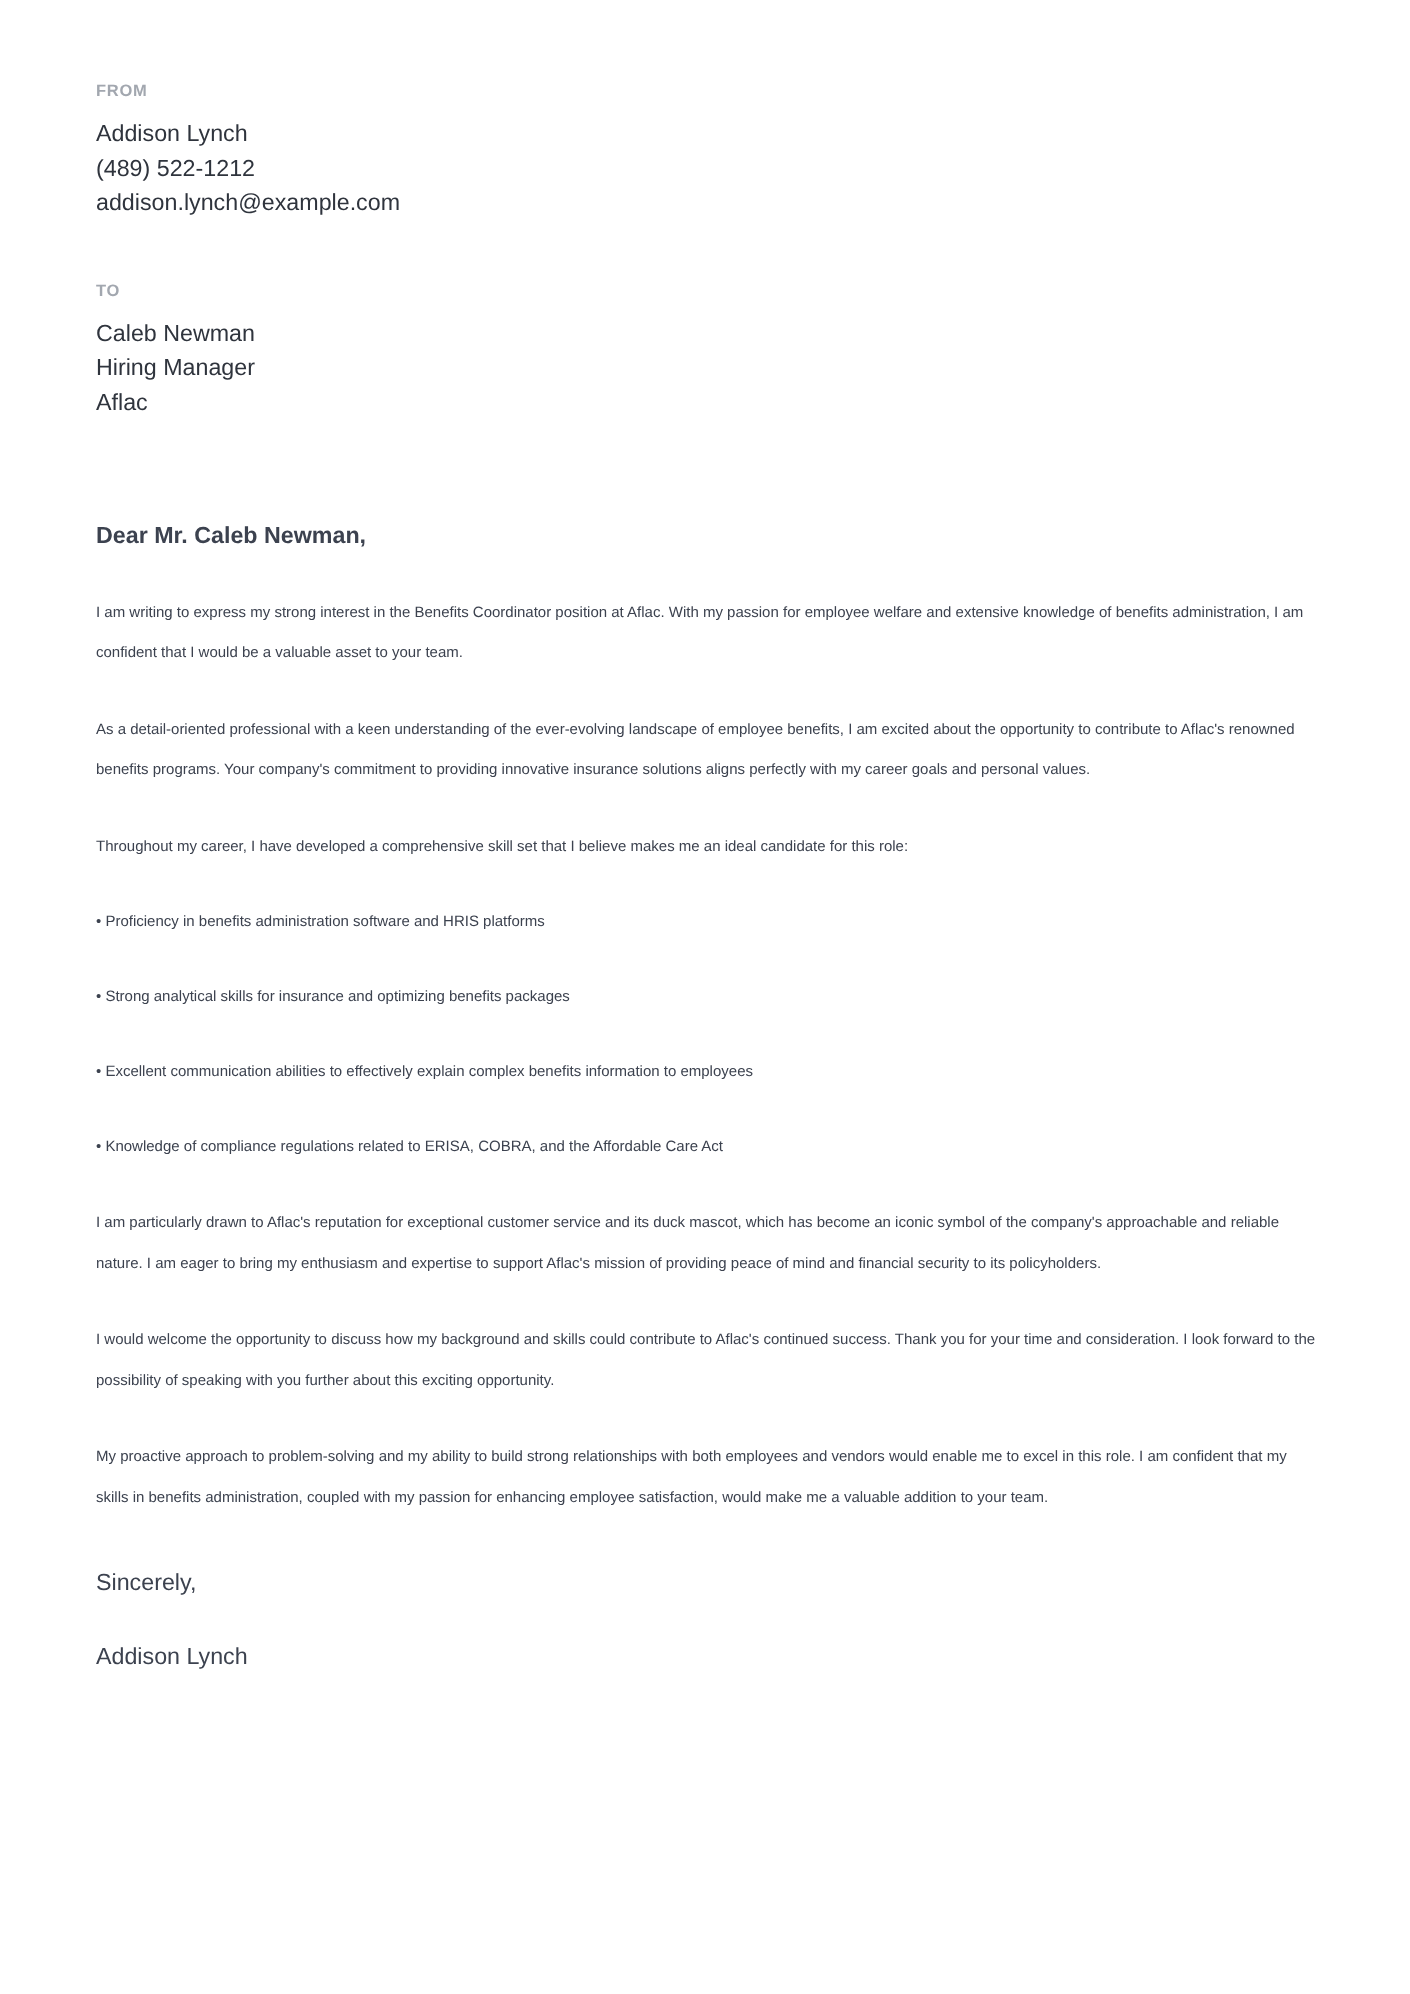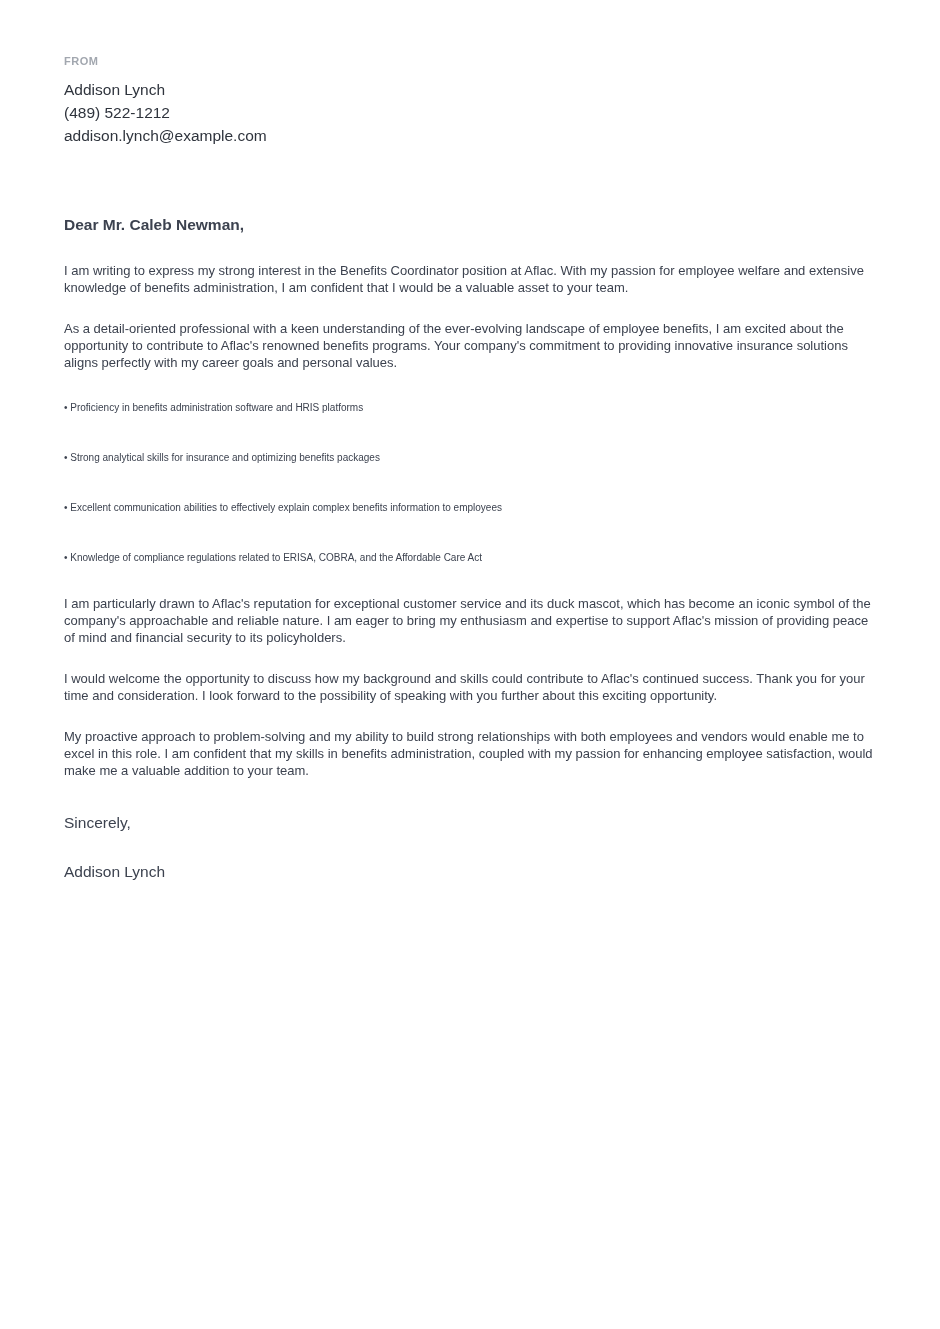--- a/index.html
+++ b/index.html
@@ -91,6 +91,12 @@
     <div class="contact-line">addison.lynch@example.com</div>
   </div>
 
+  <div class="to-block">
+    <div class="block-label">TO</div>
+    <div class="contact-line">Caleb Newman</div>
+    <div class="contact-line">Hiring Manager</div>
+    <div class="contact-line">Aflac</div>
+  </div>
 
   <div class="salutation">Dear Mr. Caleb Newman,</div>
 

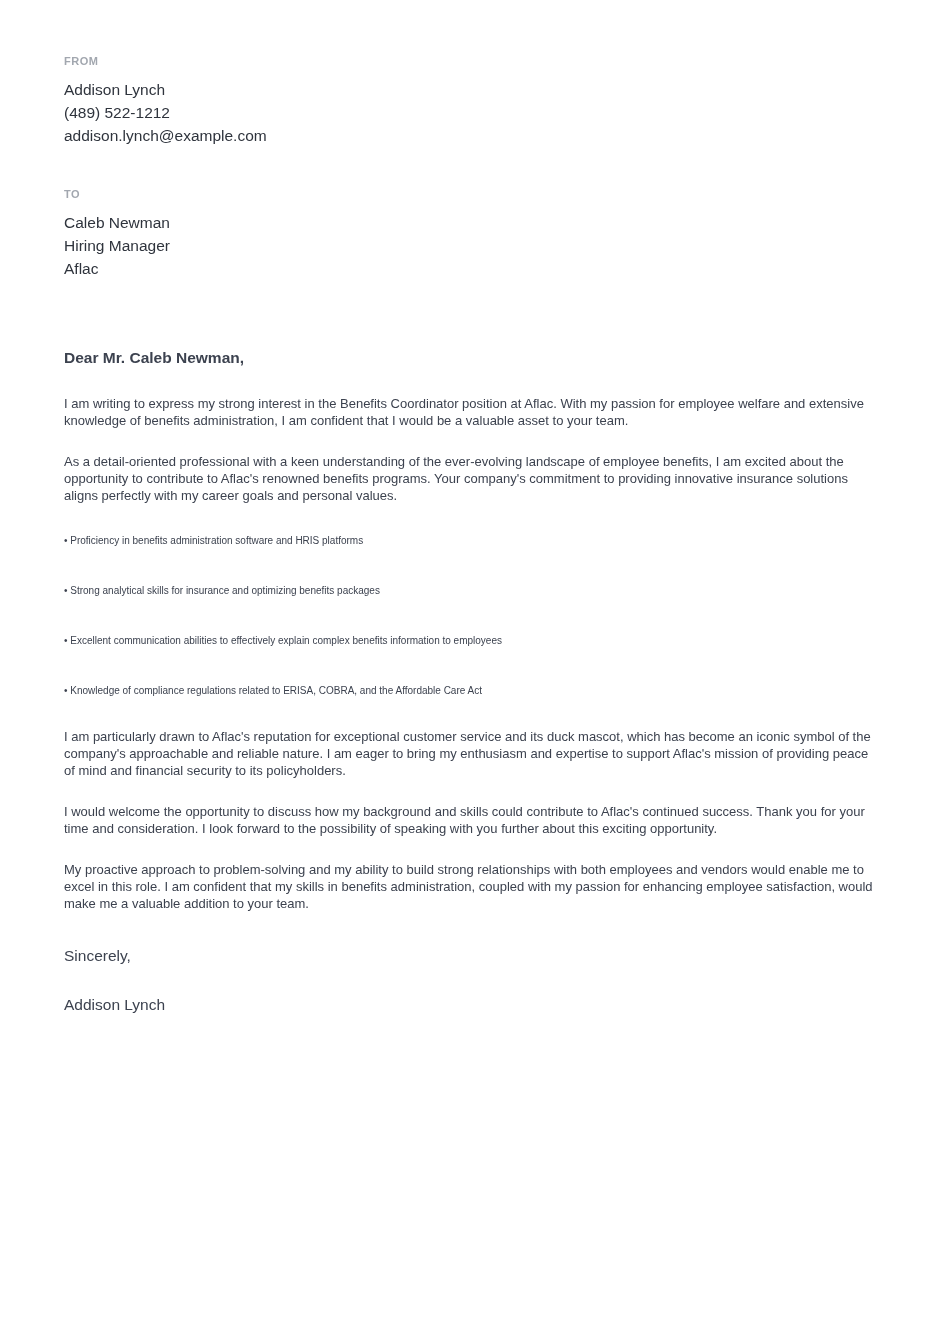--- a/index.html
+++ b/index.html
@@ -50,8 +50,8 @@
     font-weight: bold;
   }
   p.body-para {
-    font-size: 13px;
-    line-height: 17px;
+    font-size: 10px;
+    line-height: 27px;
     color: #3c424f;
     margin: 24px 0 0 0;
     max-width: 825px;

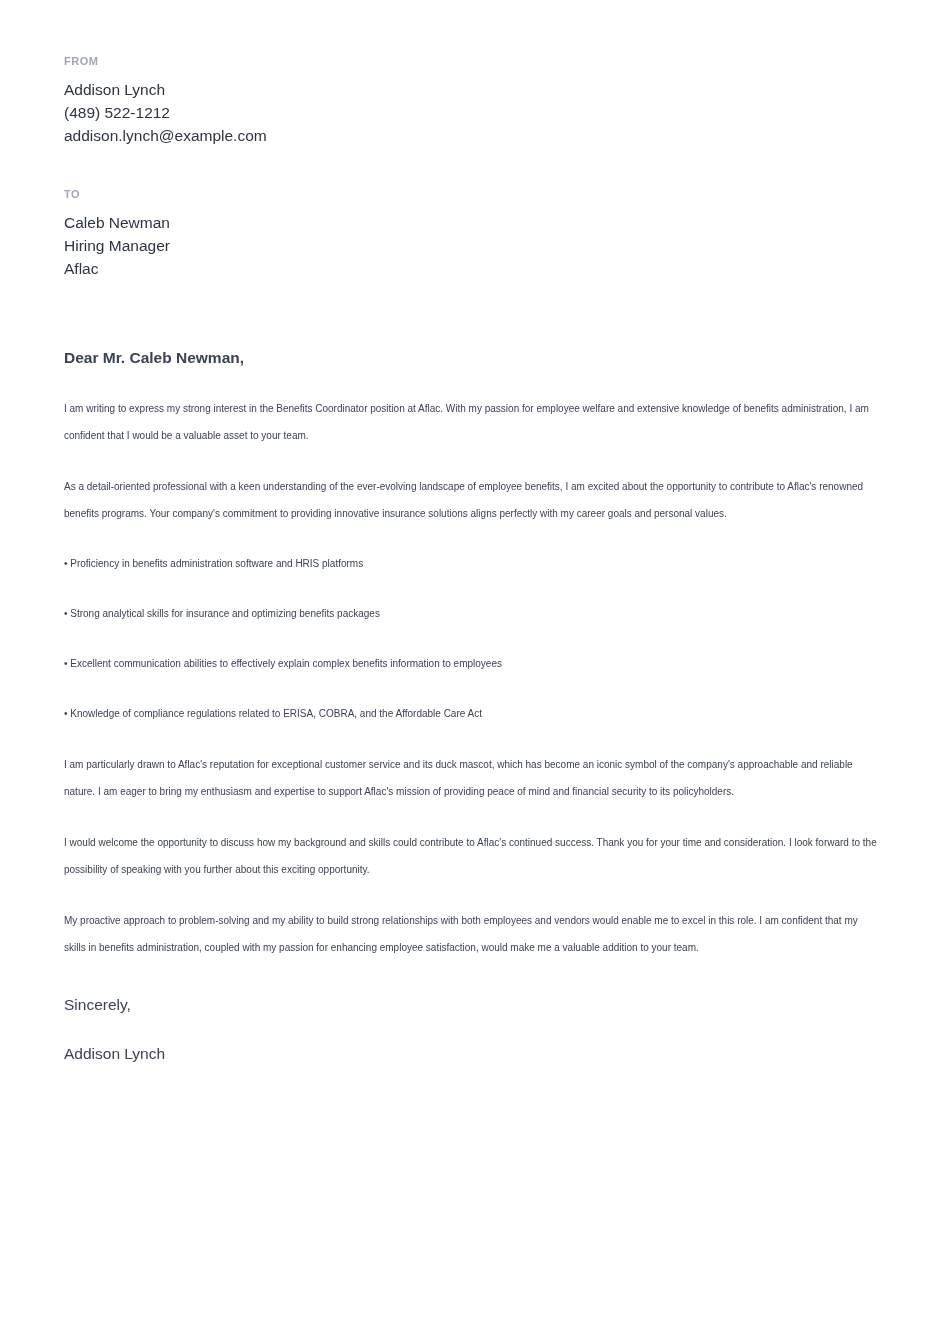--- a/index.html
+++ b/index.html
@@ -103,6 +103,7 @@
   <div>
     <p class="body-para">I am writing to express my strong interest in the Benefits Coordinator position at Aflac. With my passion for employee welfare and extensive knowledge of benefits administration, I am confident that I would be a valuable asset to your team.</p>
     <p class="body-para">As a detail-oriented professional with a keen understanding of the ever-evolving landscape of employee benefits, I am excited about the opportunity to contribute to Aflac's renowned benefits programs. Your company's commitment to providing innovative insurance solutions aligns perfectly with my career goals and personal values.</p>
+    <p class="body-para">Throughout my career, I have developed a comprehensive skill set that I believe makes me an ideal candidate for this role:</p>
   </div>
 
   <div class="bullets">

